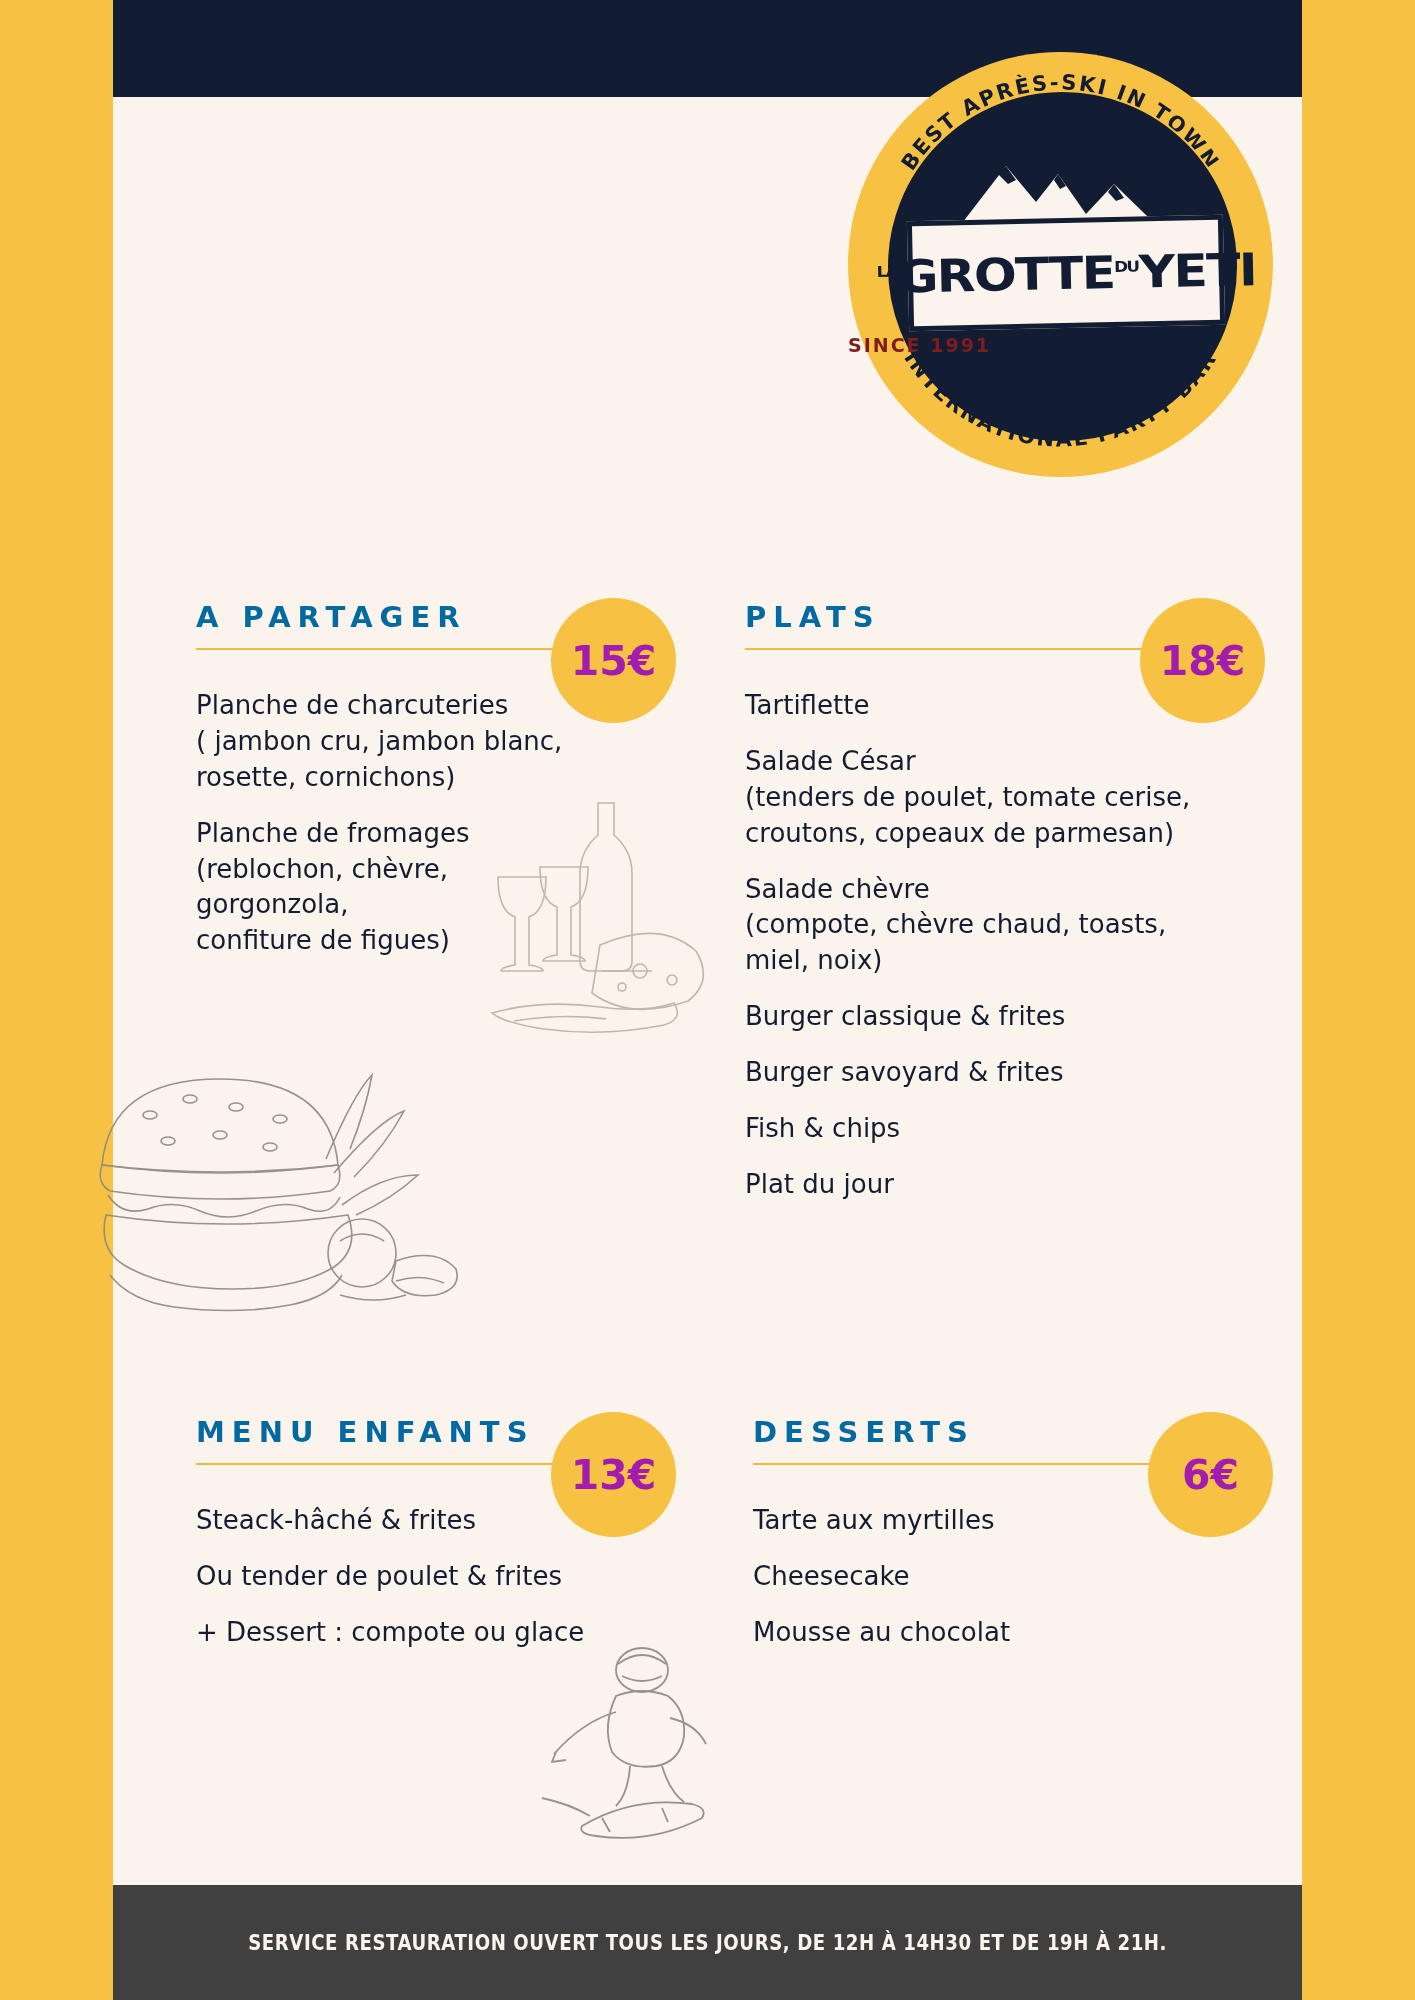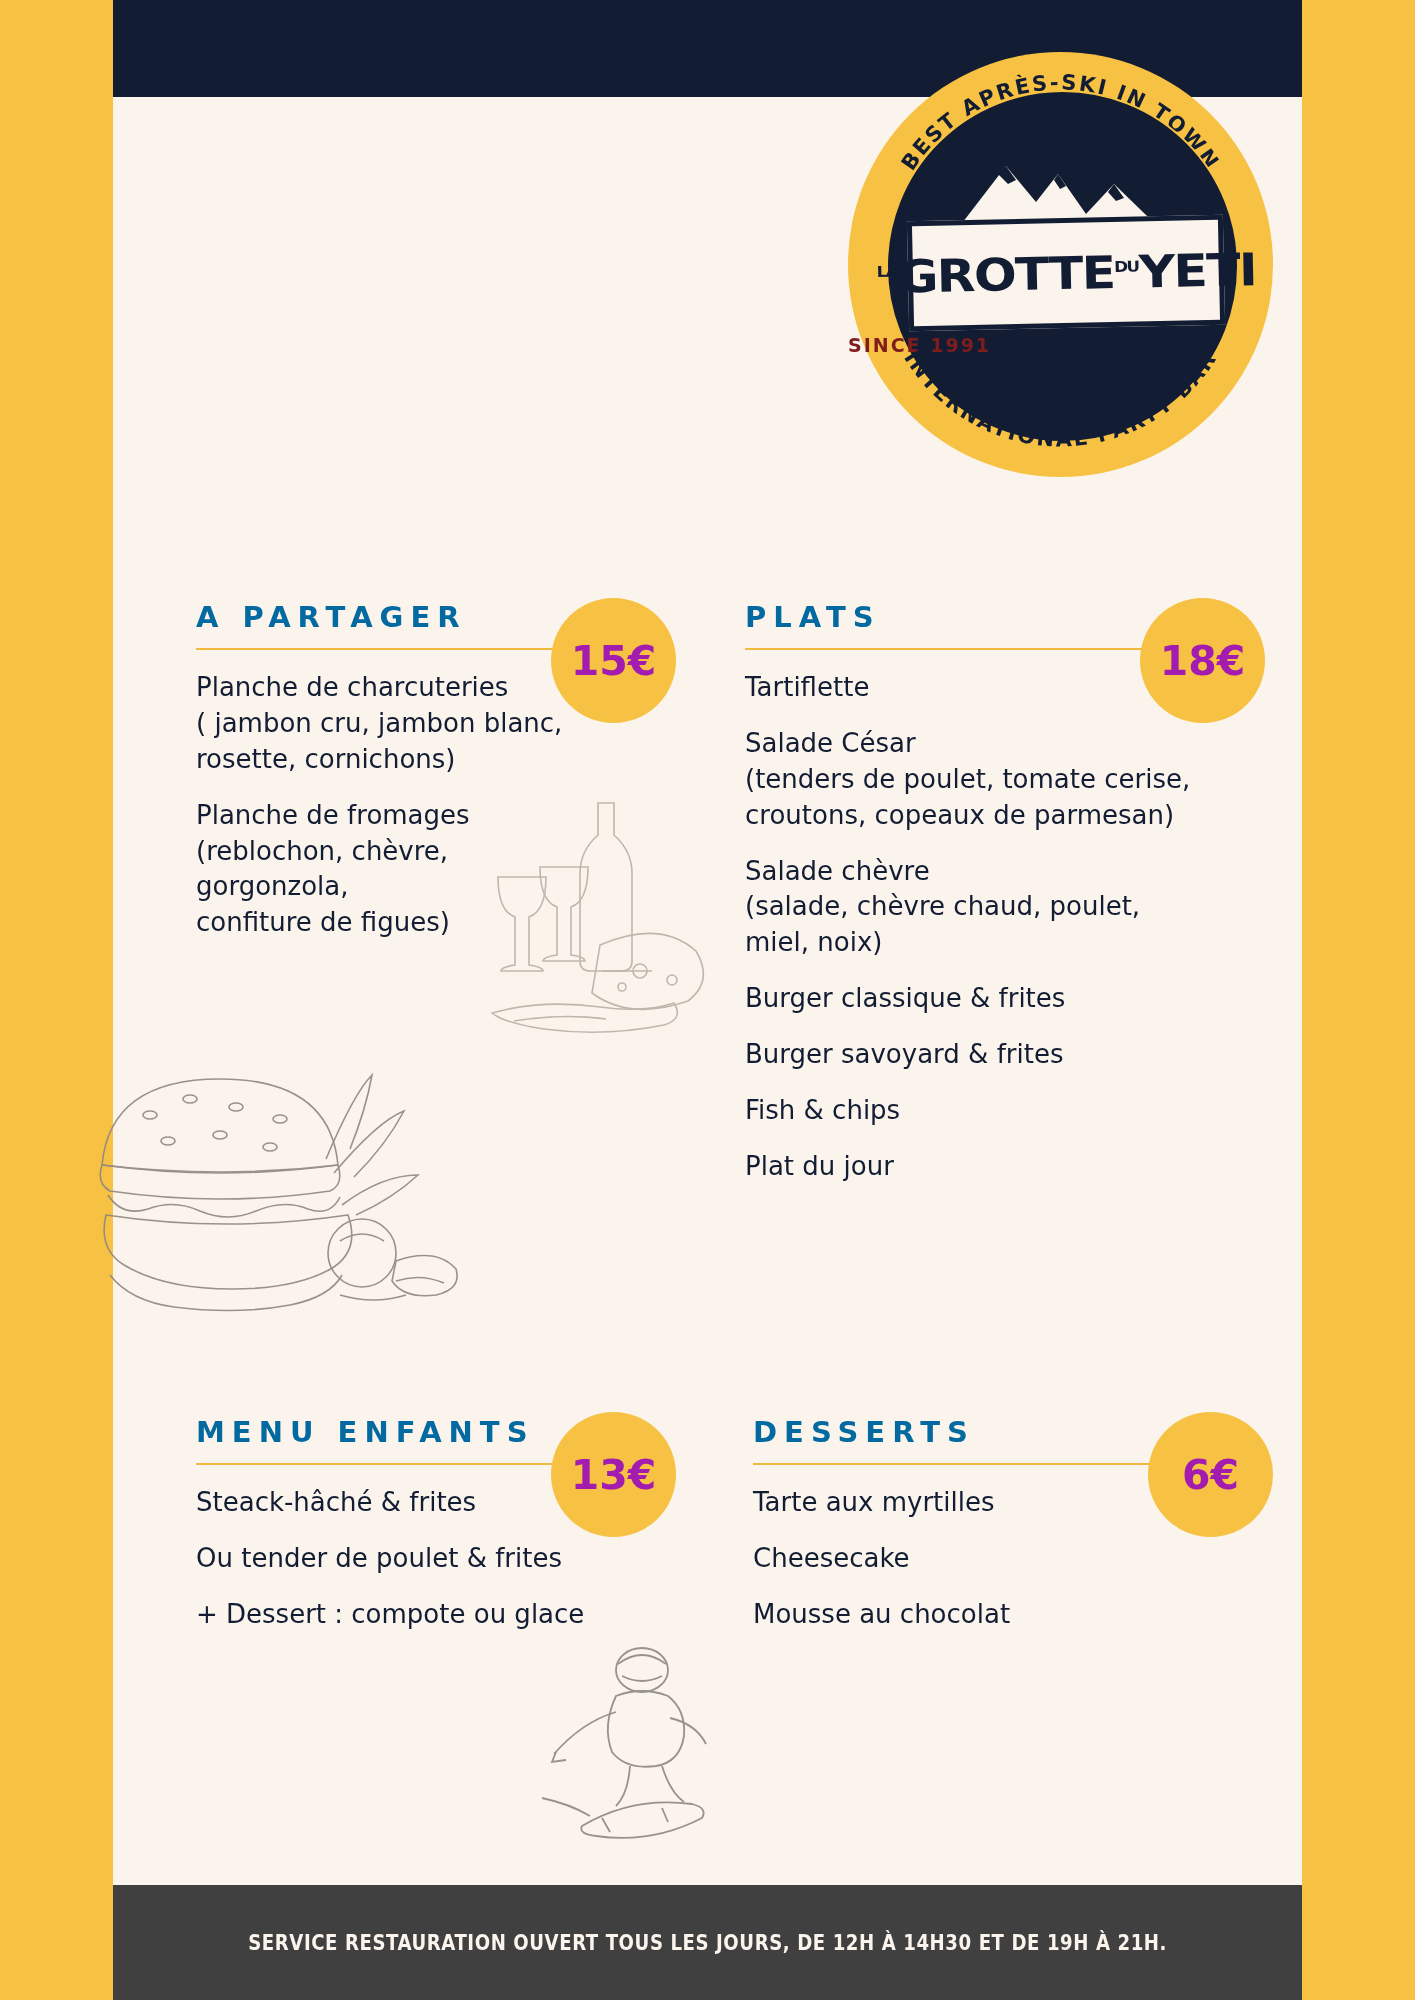--- a/index.html
+++ b/index.html
@@ -171,7 +171,7 @@
     background: #f0ba3e;
   }
   .items {
-    margin-top: 20px;
+    margin-top: 38px;
     color: #121c33;
     font-family: "DejaVu Sans", sans-serif;
     font-size: 26px;

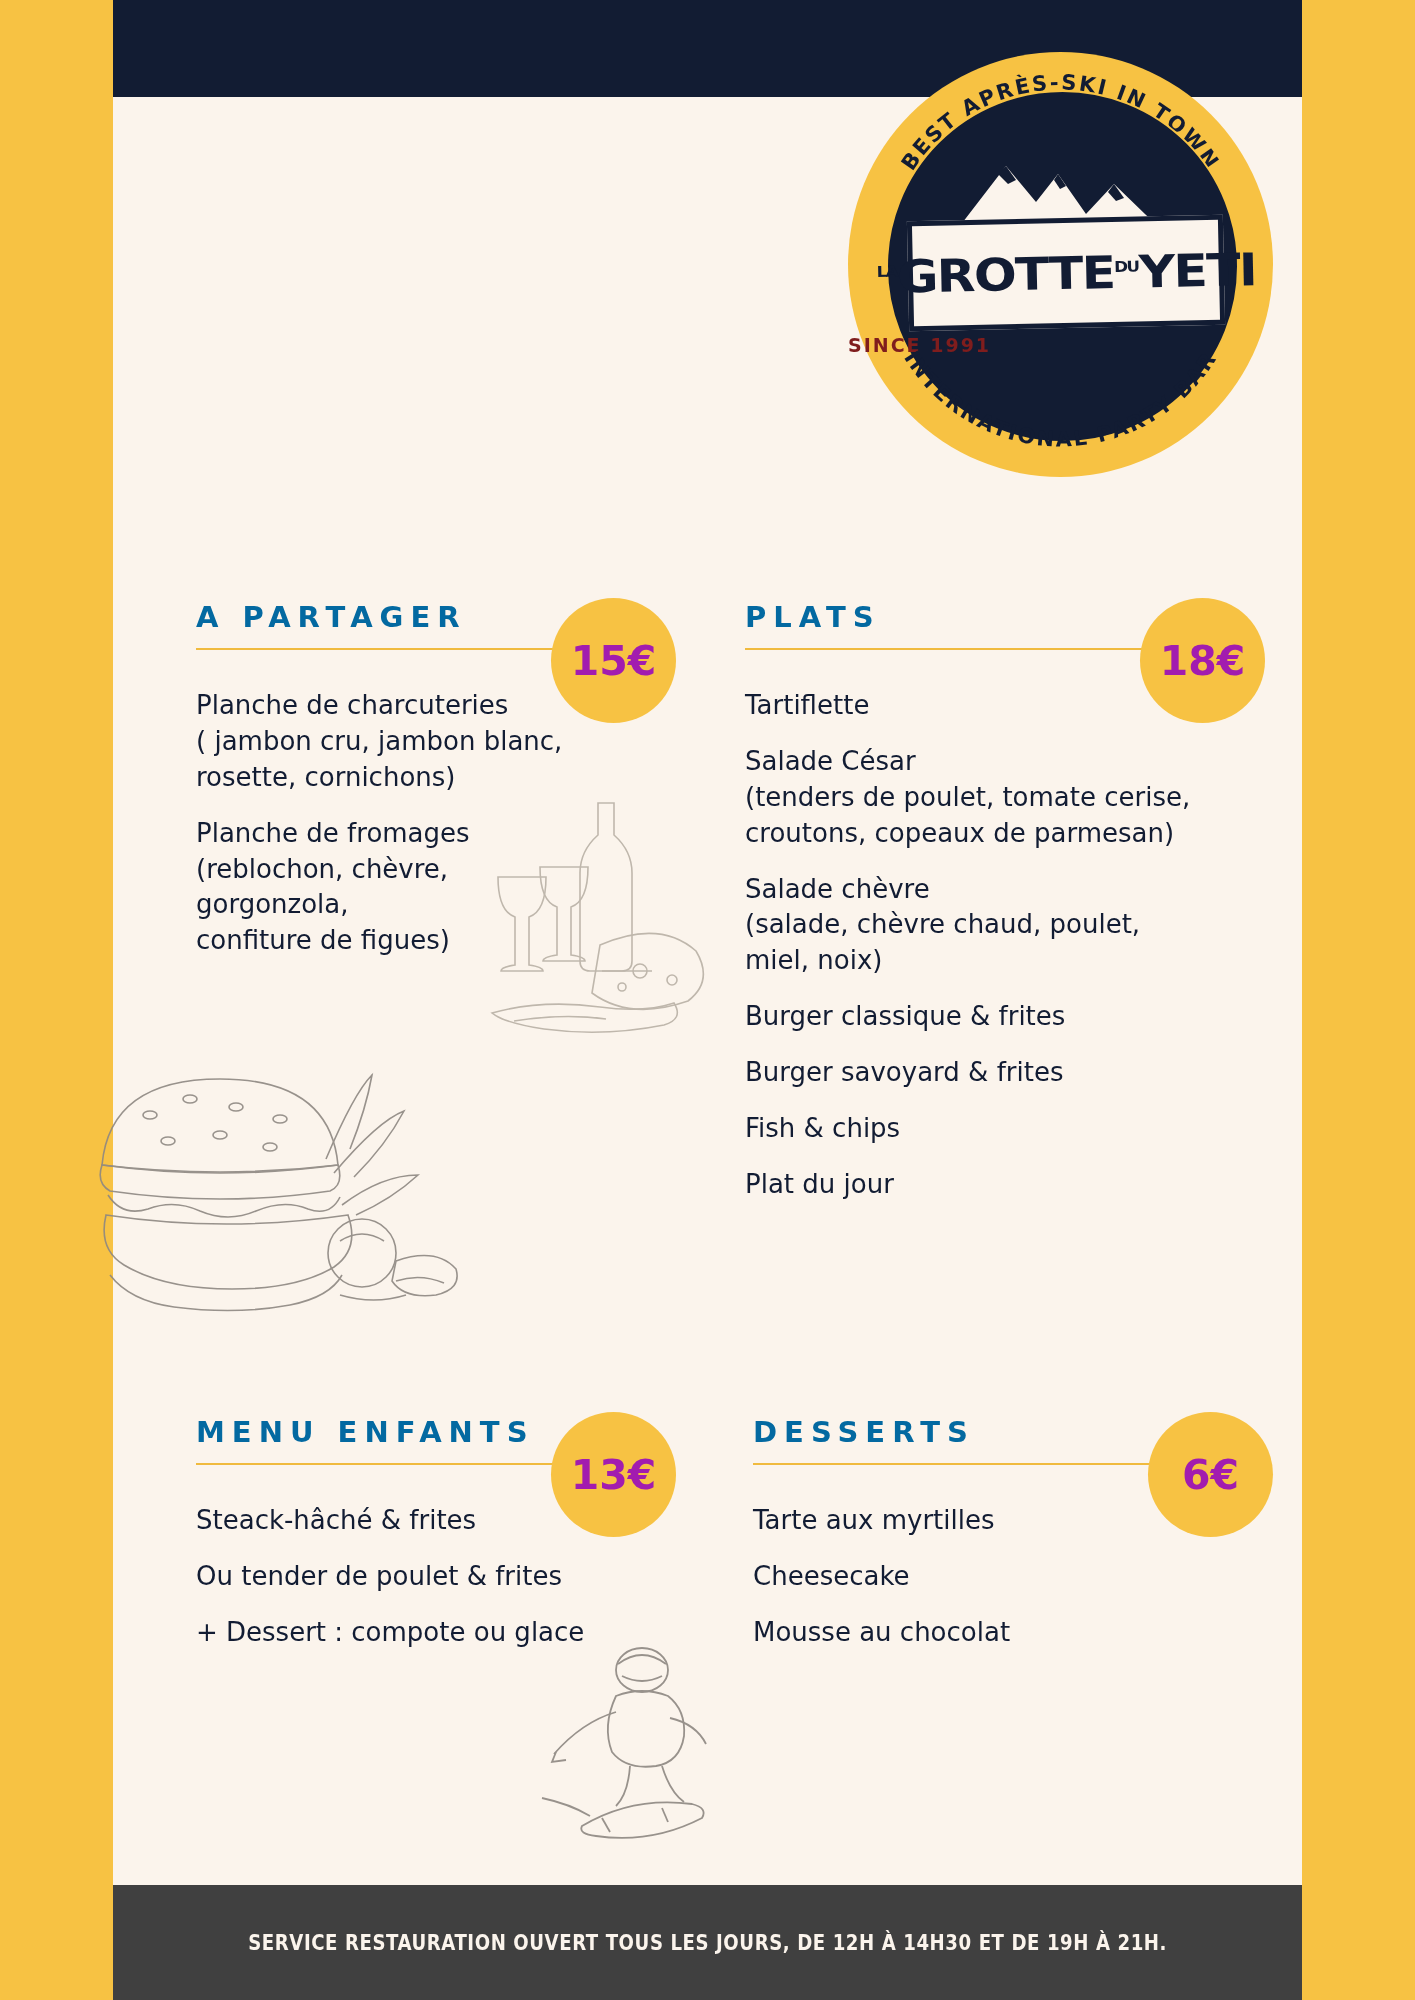--- a/index.html
+++ b/index.html
@@ -330,7 +330,7 @@
       </div>
       <div class="item">
         <span>Salade chèvre</span>
-        <span class="sub" style="white-space:pre-line">(salade, chèvre chaud, poulet,
+        <span class="sub" style="white-space:pre-line">(compote, chèvre chaud, toasts,
 miel, noix)</span>
       </div>
       <div class="item">

